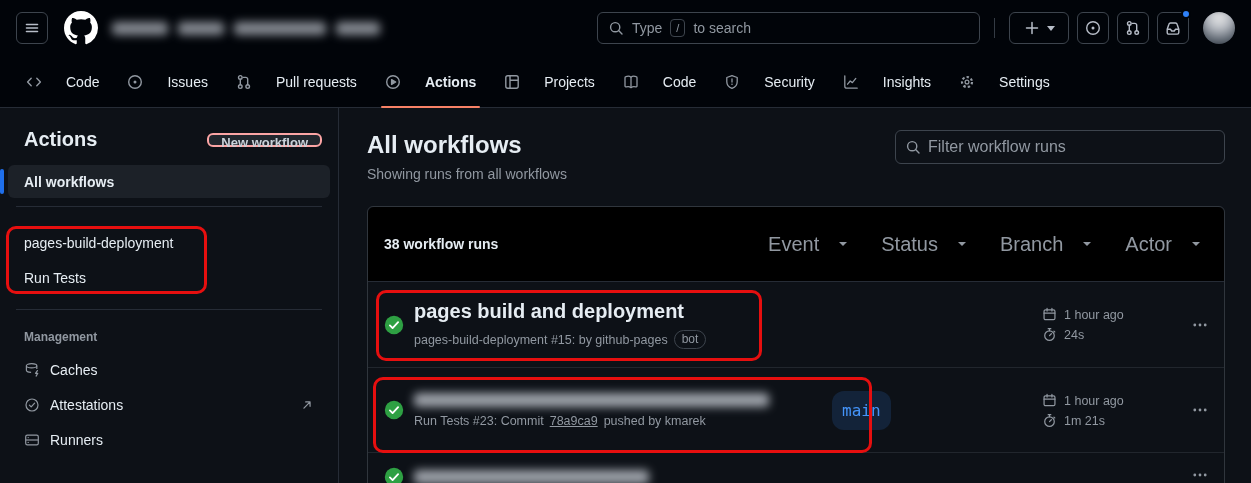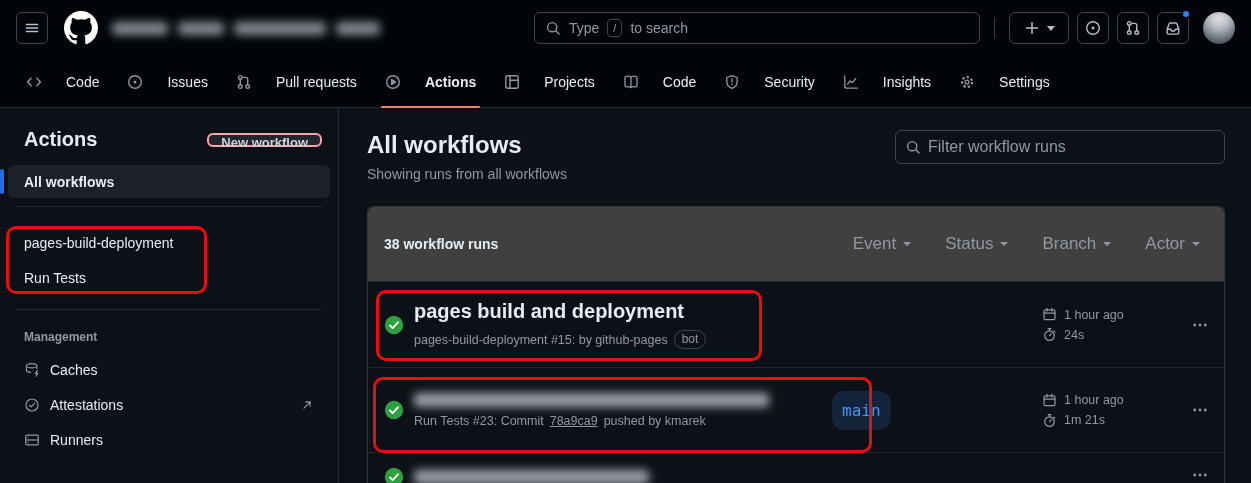--- a/index.html
+++ b/index.html
@@ -29,7 +29,7 @@
   .crumb-w1 { width:46px; } .crumb-w2 { width:92px; } .crumb-w3 { width:44px; }
   .spacer { flex:1; }
   .global-search {
-    width:446px; height:32px; border:1px solid #3d444d; border-radius:6px;
+    width:383px; height:32px; border:1px solid #3d444d; border-radius:6px;
     display:flex; align-items:center; gap:8px; padding:0 10px; color:#9198a1; cursor:text;
     background:#010409;
   }

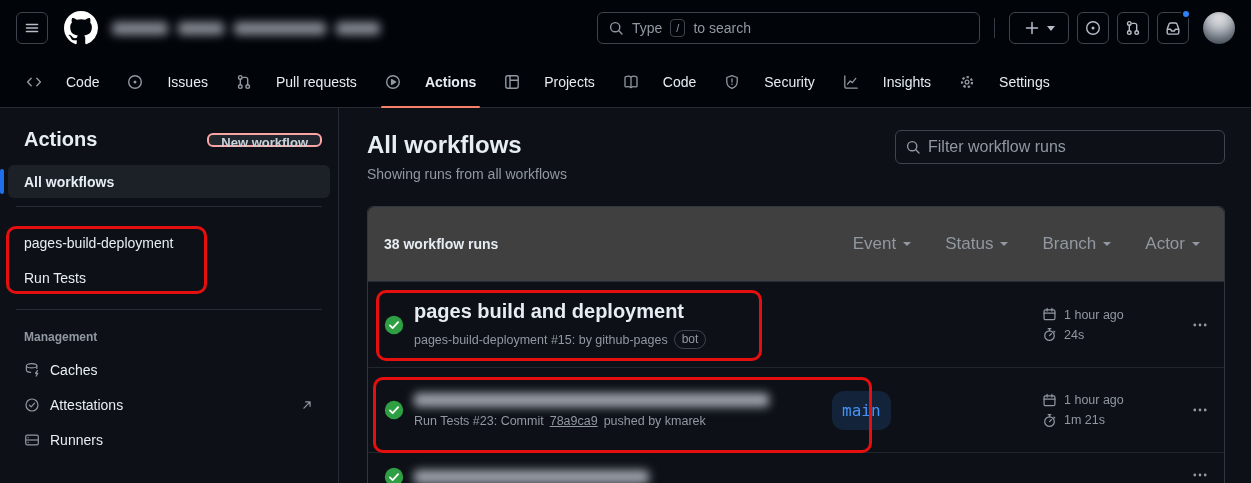--- a/index.html
+++ b/index.html
@@ -92,7 +92,7 @@
 
   .runs-card { margin-top:24px; border:1px solid #30363d; border-radius:6px; height:600px; background:#0d1117; }
   .runs-head {
-    height:75px; background:#404040; border-bottom:1px solid #262c36; border-radius:6px 6px 0 0;
+    height:75px; background:#000000; border-bottom:1px solid #262c36; border-radius:6px 6px 0 0;
     display:flex; align-items:center; justify-content:space-between; padding:0 16px;
   }
   .runs-count { font-weight:700; font-size:14px; }

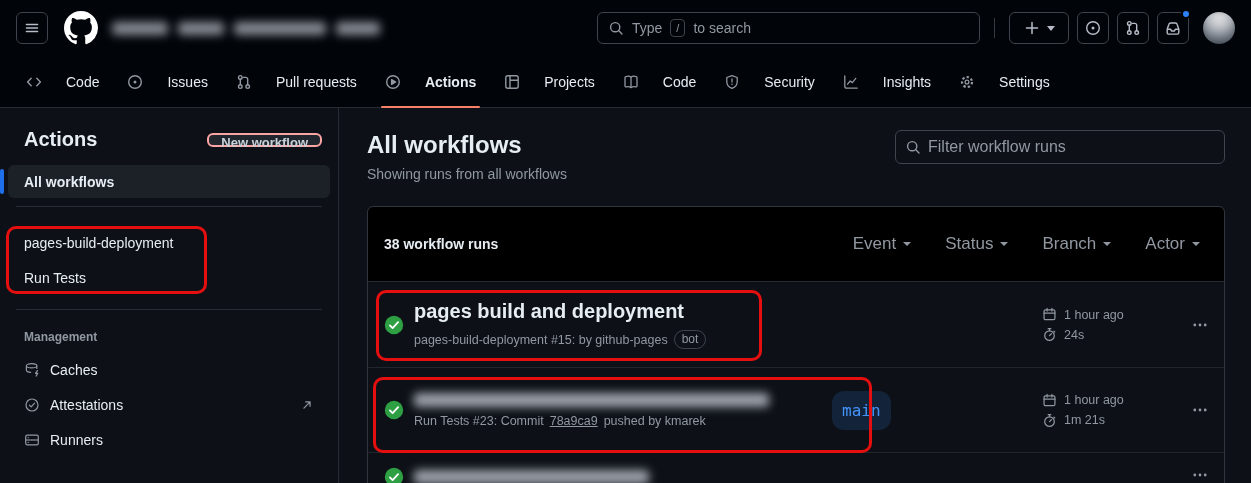--- a/index.html
+++ b/index.html
@@ -97,7 +97,7 @@
   }
   .runs-count { font-weight:700; font-size:14px; }
   .filters { display:flex; align-items:center; gap:34px; padding-right:8px; }
-  .filter-dd { display:flex; align-items:center; gap:7px; color:#9198a1; cursor:pointer; font-size:17px; }
+  .filter-dd { display:flex; align-items:center; gap:20px; color:#9198a1; cursor:pointer; font-size:20px; }
   .filter-dd .caret { border-top-width:4px; }
 
   .run-row { display:flex; align-items:center; height:85px; padding:0 16px; }

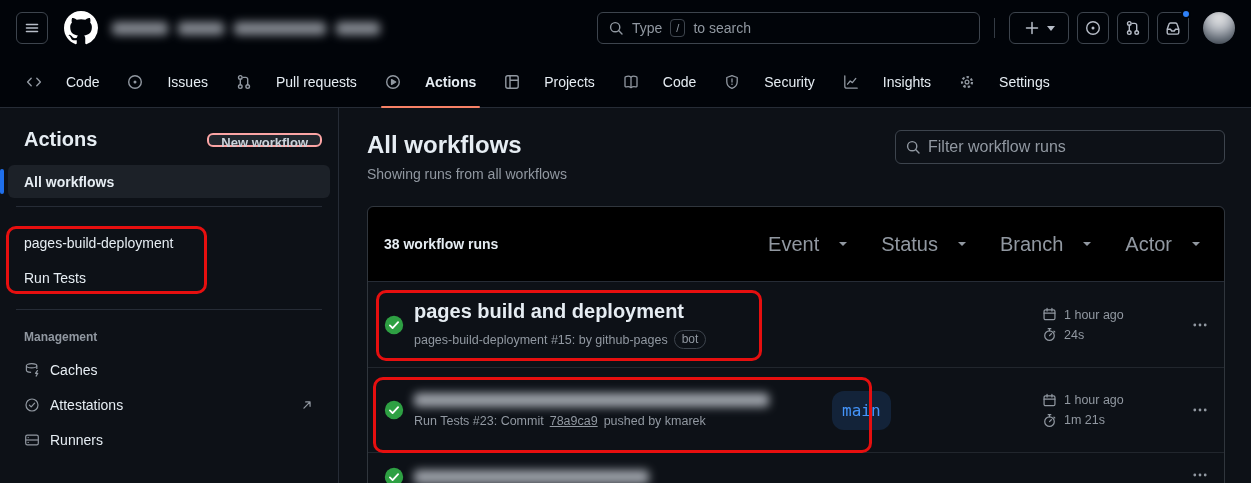--- a/index.html
+++ b/index.html
@@ -116,7 +116,7 @@
     background:rgba(56,139,253,0.15); border-radius:12px; padding:10px 10px; cursor:pointer;
   }
   .meta-cell { width:130px; flex:none; display:flex; flex-direction:column; gap:5px; color:#9198a1; font-size:12.5px; }
-  .meta-line { display:flex; align-items:center; gap:7px; }
+  .meta-line { display:flex; align-items:flex-end; gap:7px; }
   .kebab { width:36px; flex:none; display:flex; justify-content:flex-end; color:#9198a1; cursor:pointer; }
   .title-blob { height:14px; border-radius:4px; background:#c3c8d0; filter:blur(5px); opacity:.8; display:flex; }
   .row-partial { align-items:flex-start; padding-top:14px; }

